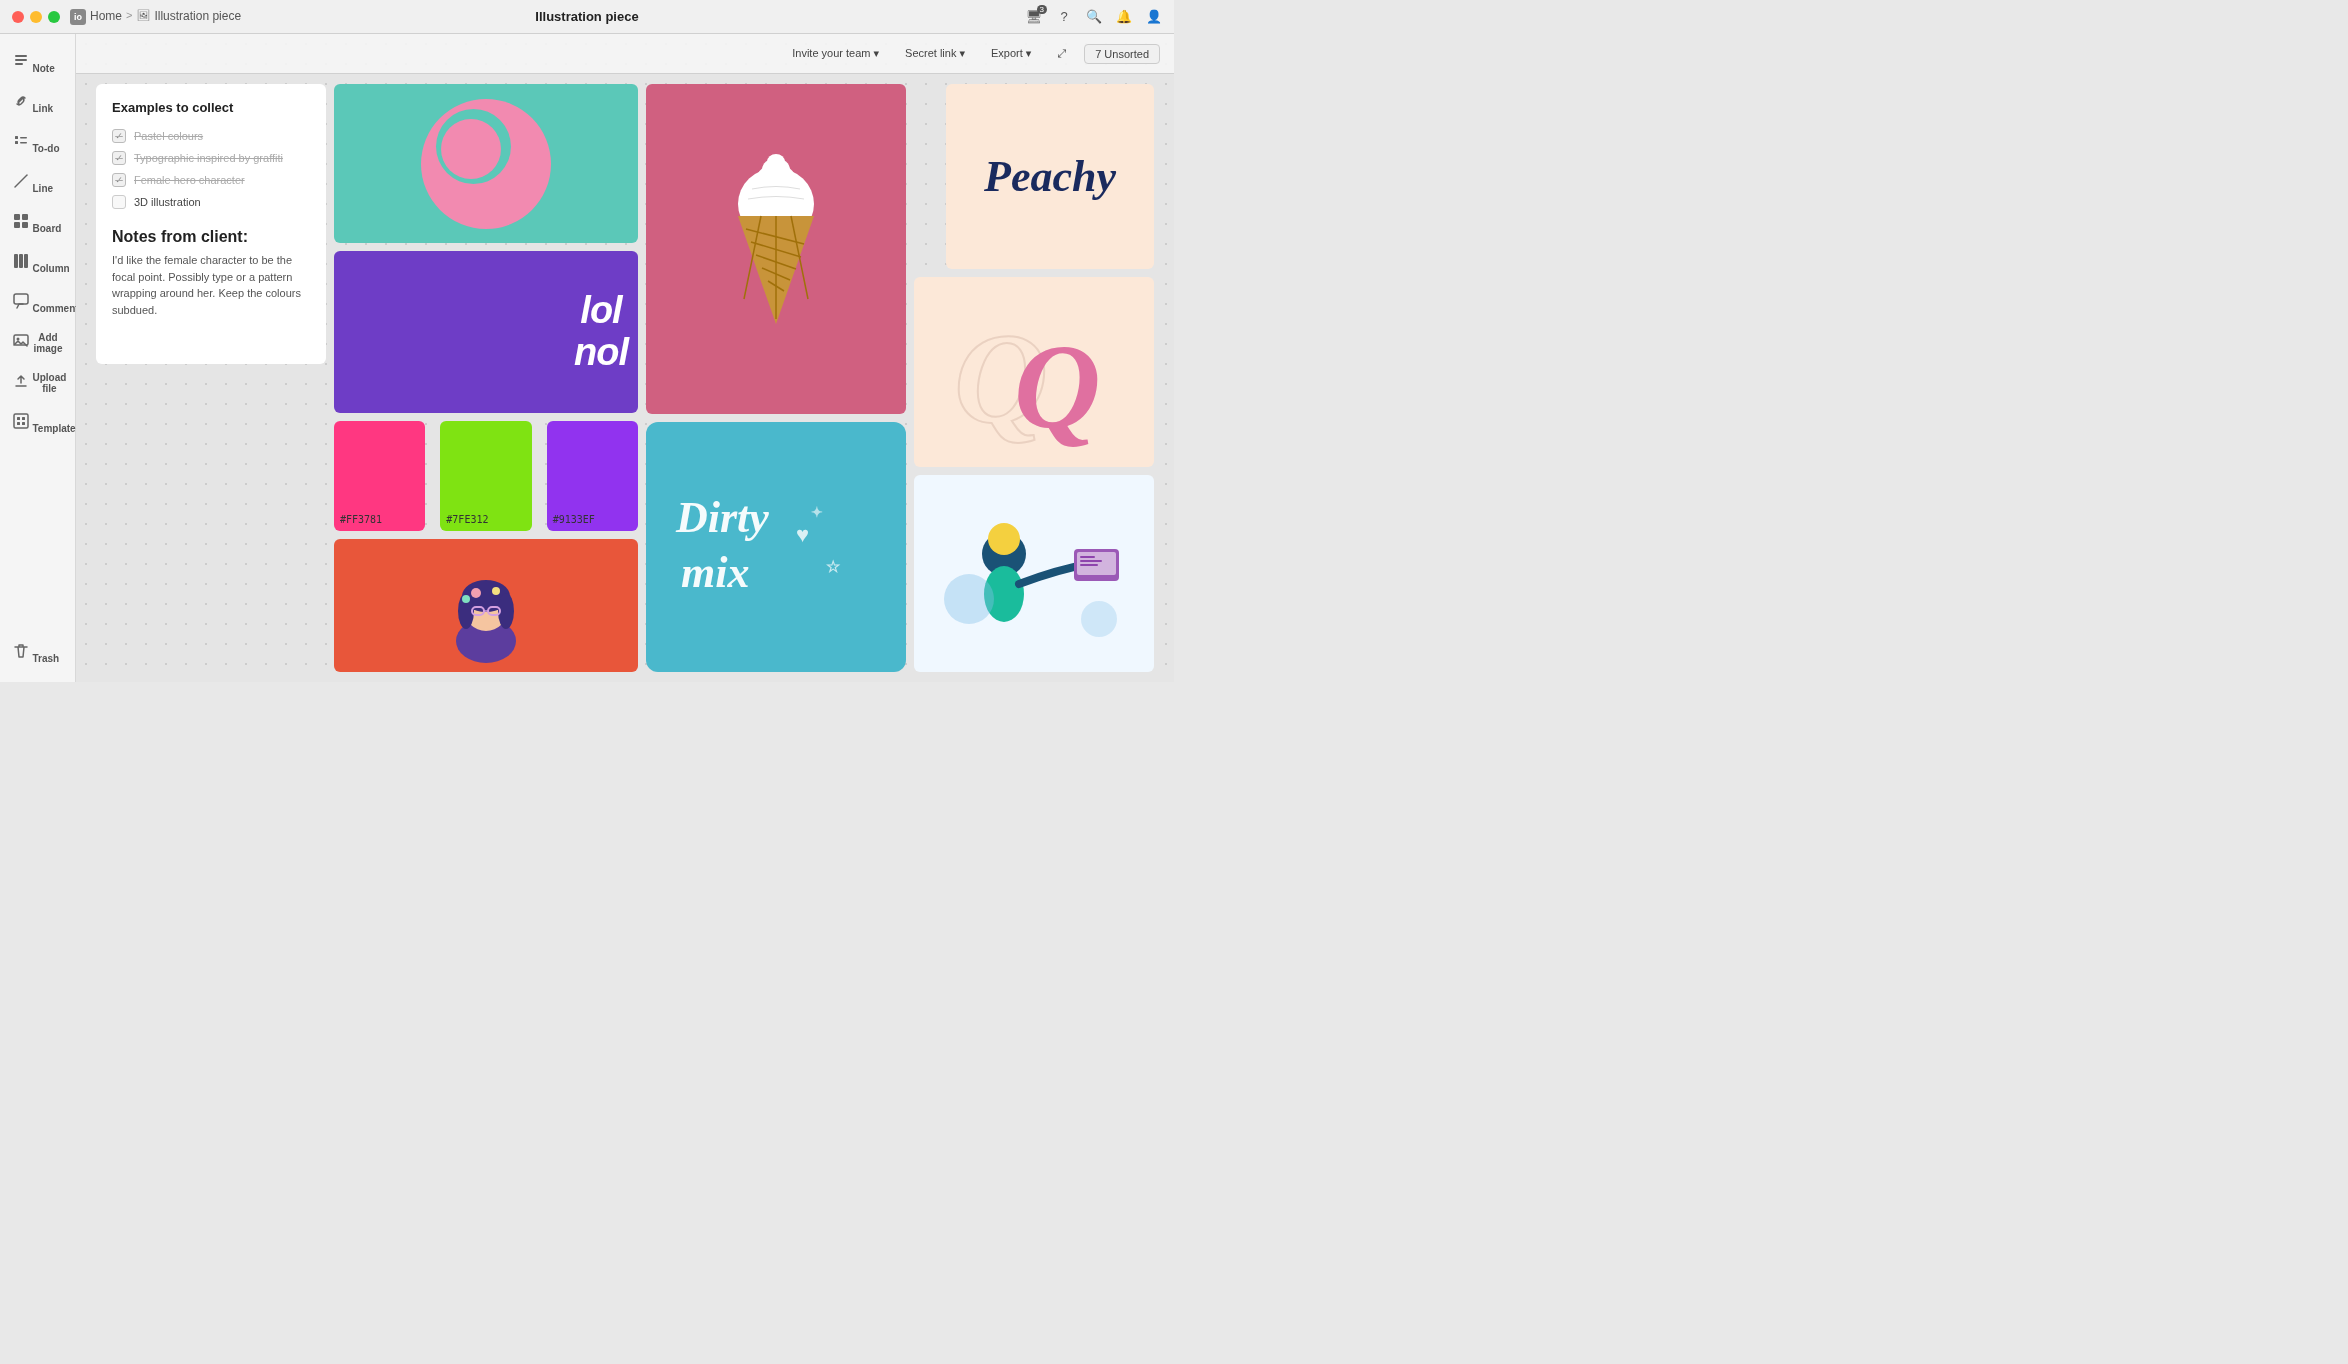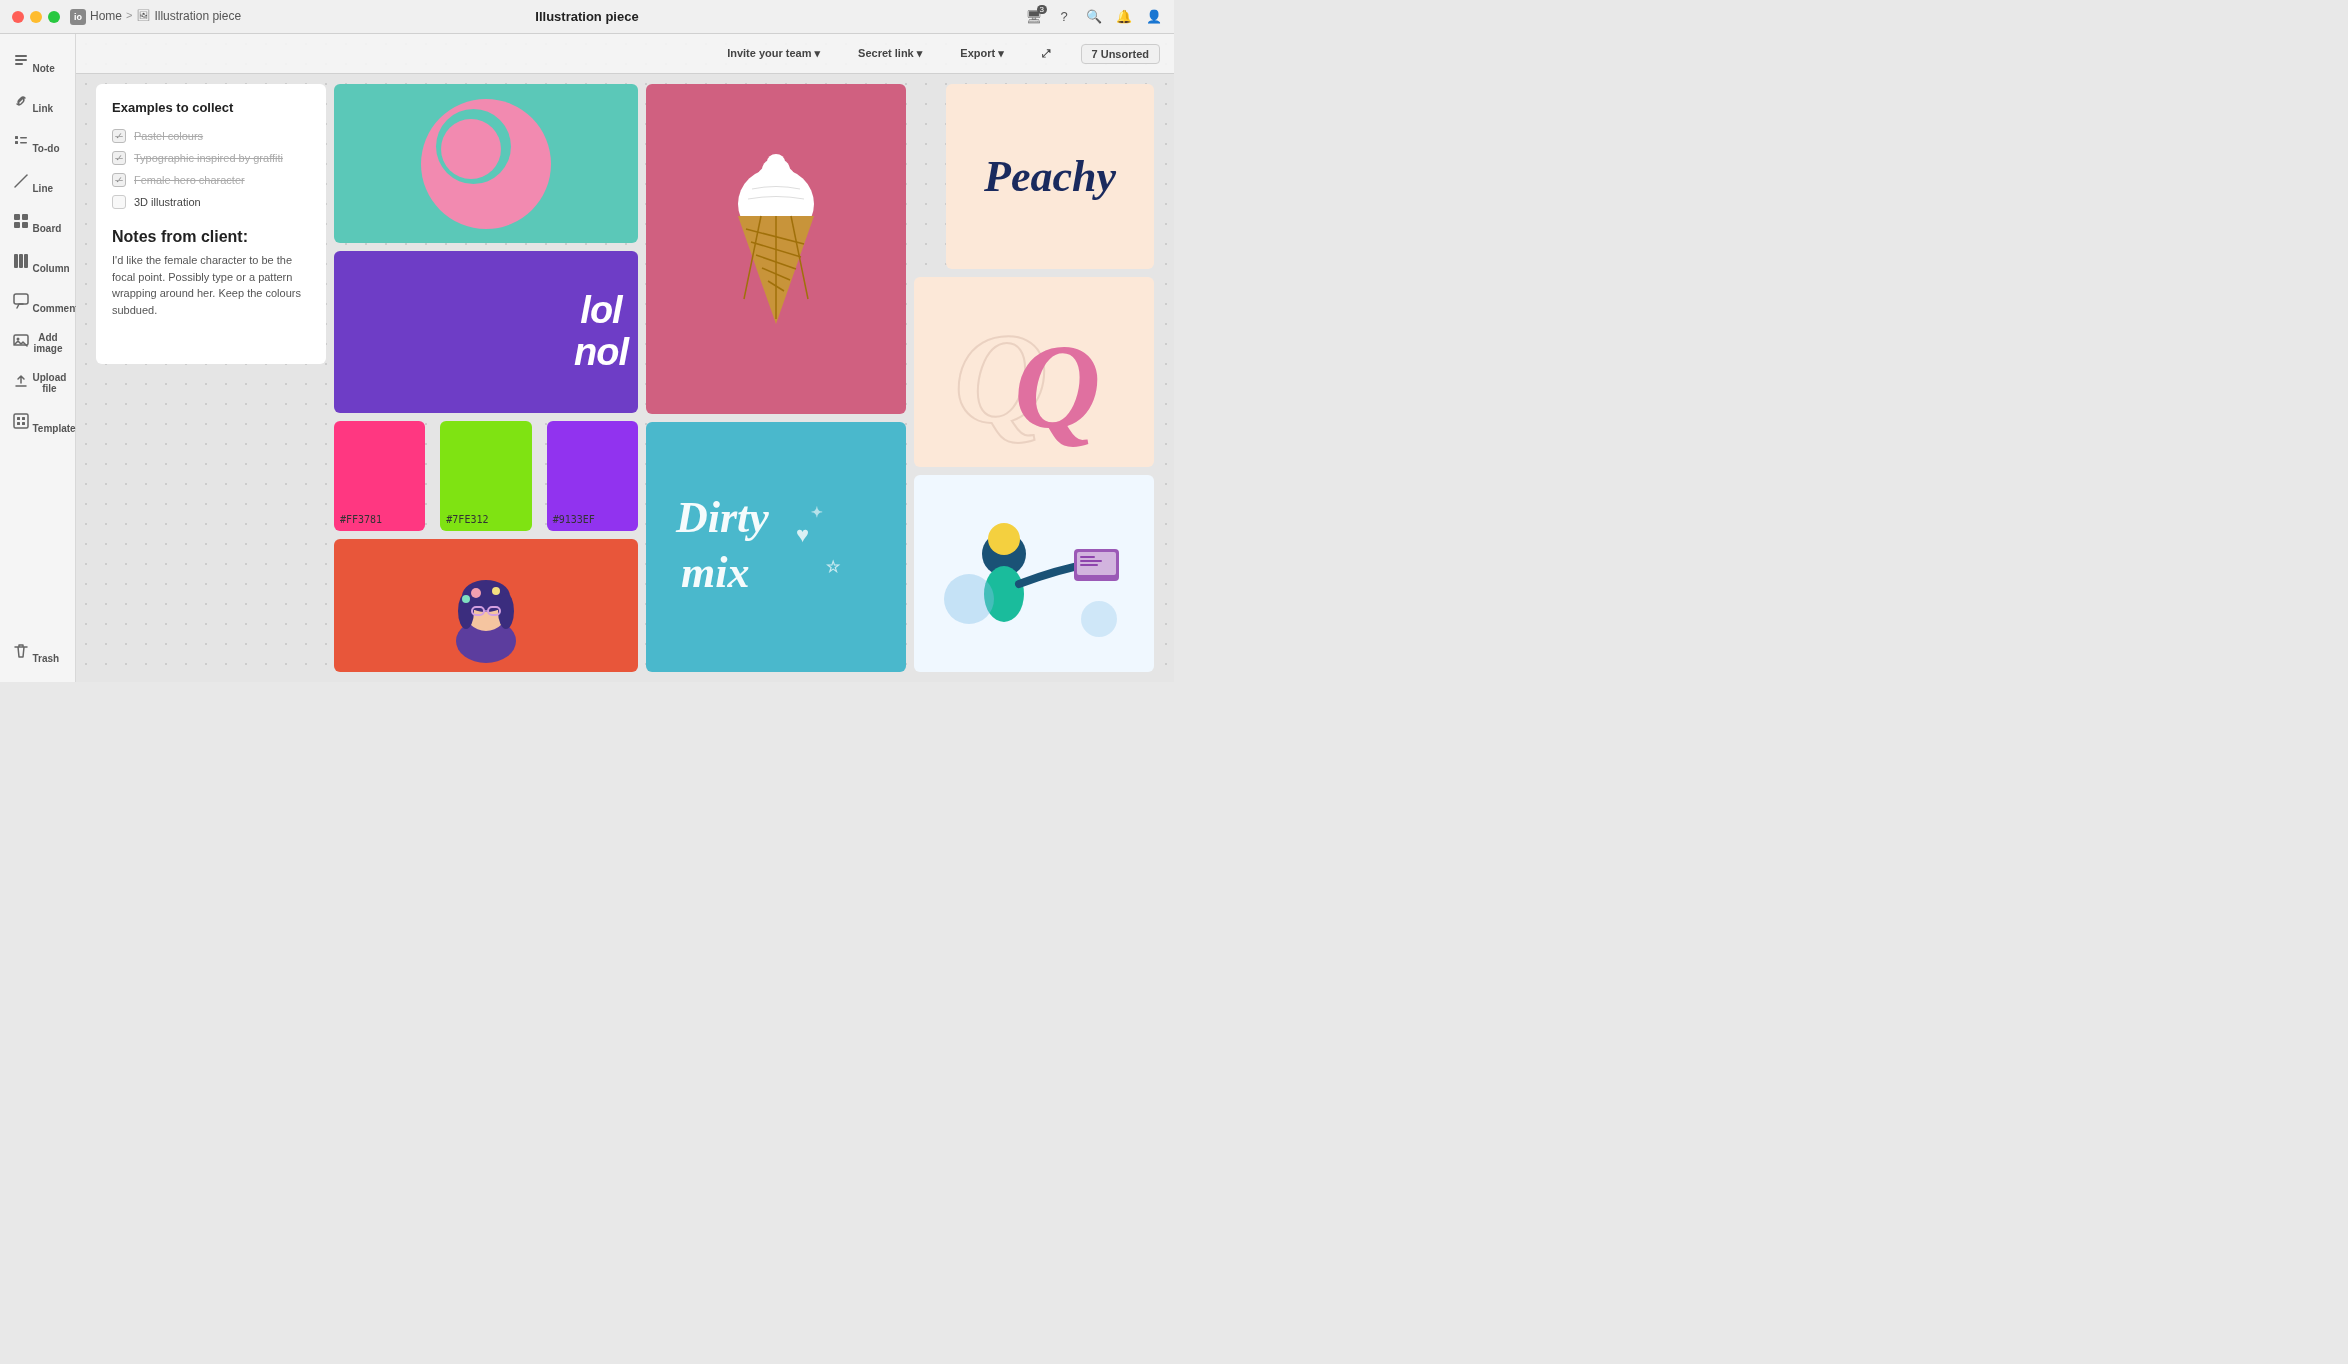--- a/index.html
+++ b/index.html
@@ -102,8 +102,7 @@
       align-items: center;
       justify-content: flex-end;
       padding: 0 14px;
-      gap: 22px;
-      font-weight: bold;
+      gap: 10px;
     }
     .toolbar-btn {
       font-size: 11px;

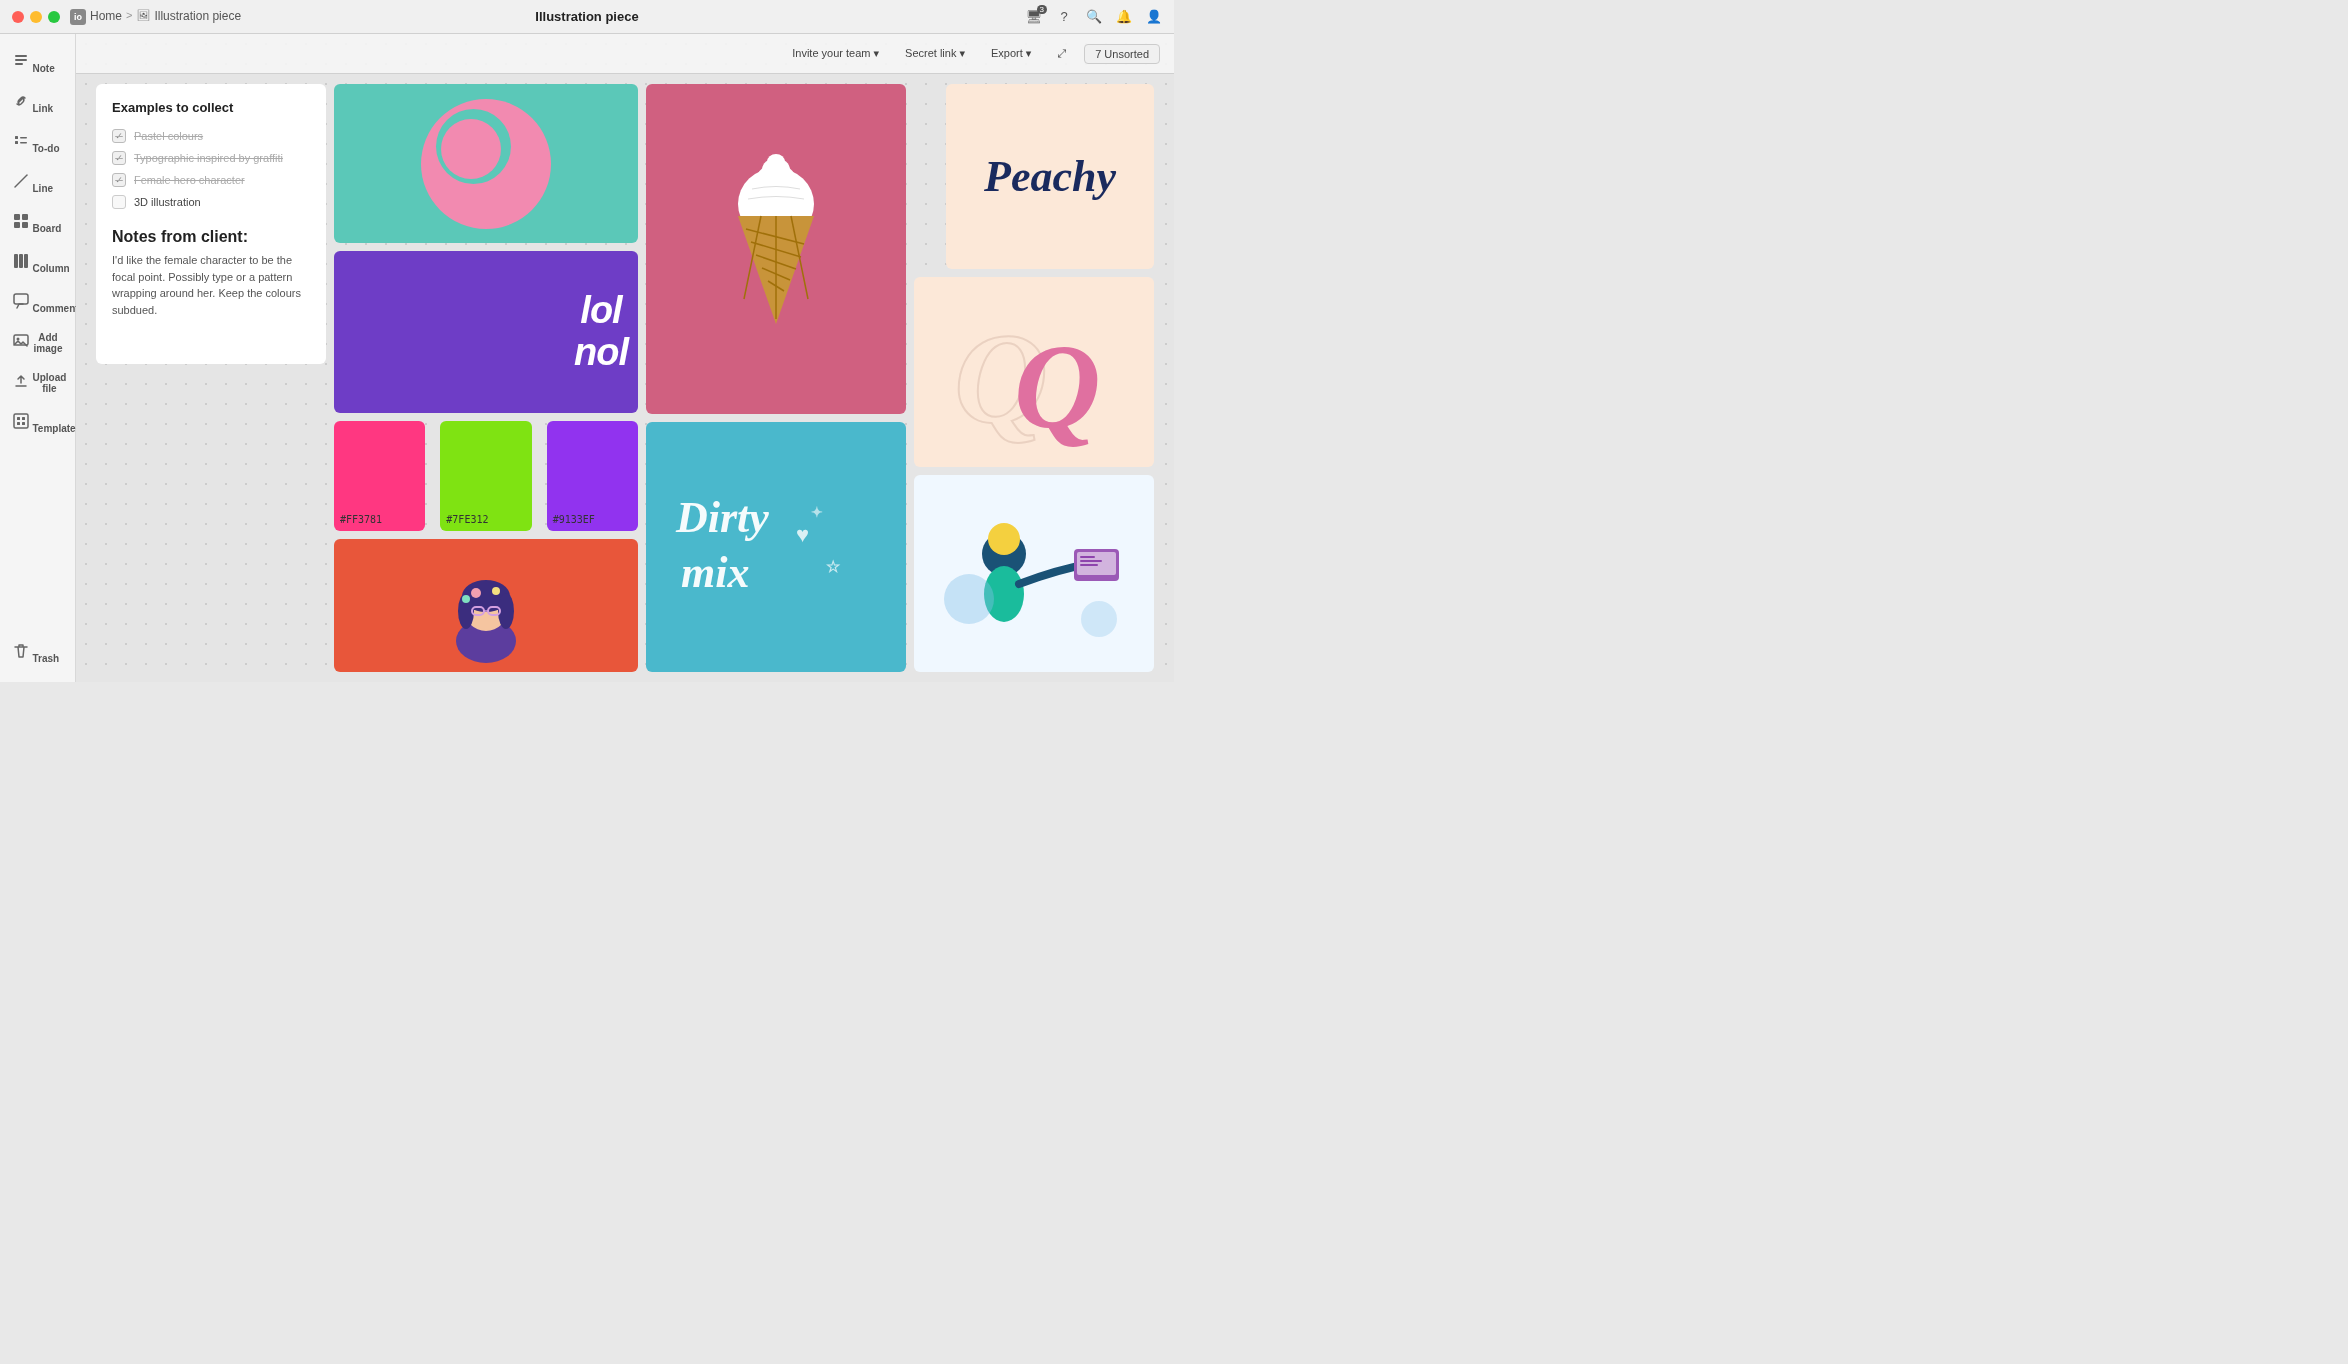--- a/index.html
+++ b/index.html
@@ -550,7 +550,7 @@
             </svg>
           </div>
 
-          <div class="card card-graffiti" style="background:#4ab8cc; height:190px; flex:1; border-radius:6px; display:flex; align-items:center; justify-content:center; overflow:hidden;">
+          <div class="card card-graffiti" style="background:#4ab8cc; height:190px; flex:1; border-radius:12px; display:flex; align-items:center; justify-content:center; overflow:hidden;">
             <svg width="220" height="170" viewBox="0 0 220 170">
 
               <text x="10" y="70" font-family="Georgia, serif" font-style="italic" font-weight="900" font-size="44" fill="white" opacity="0.95">Dirty</text>

